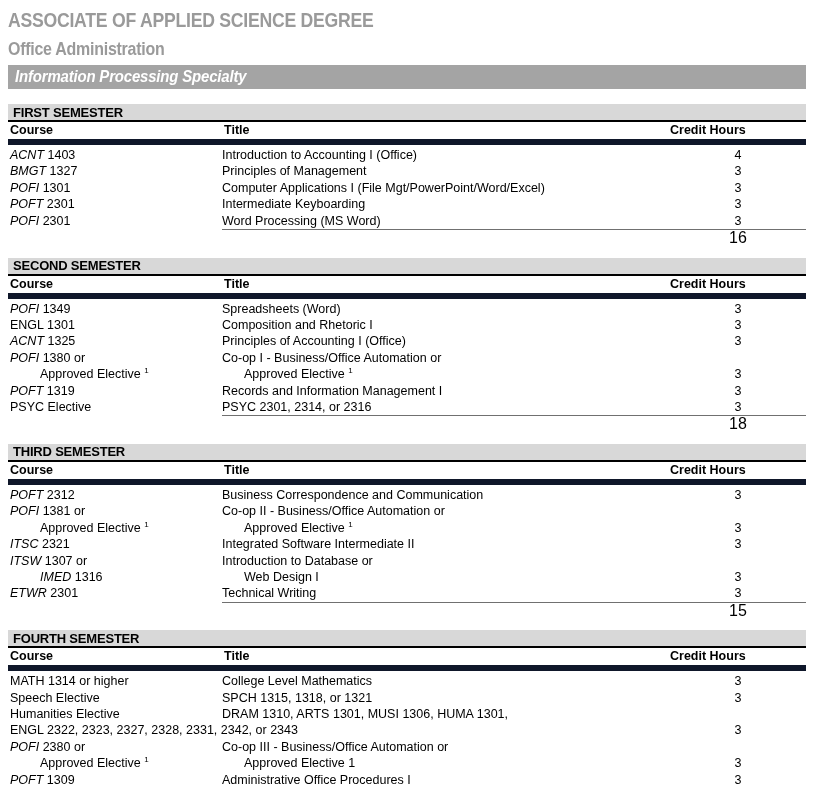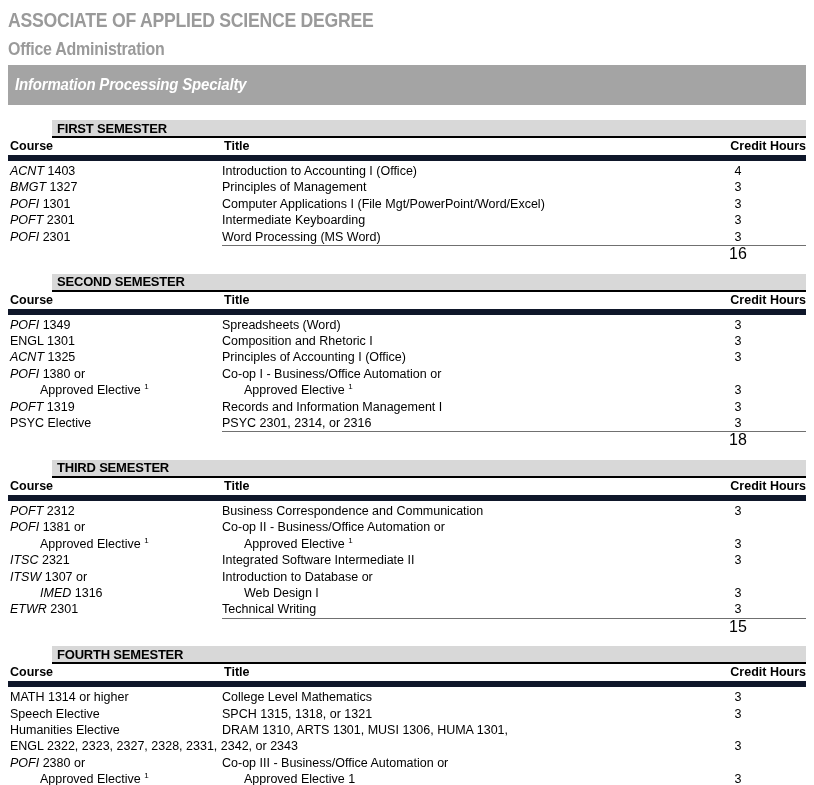--- a/index.html
+++ b/index.html
@@ -28,7 +28,7 @@
     white-space:nowrap;
   }
   .banner{
-    margin-top:5px;height:40px;background:var(--banner-gray);
+    margin-top:5px;height:24px;background:var(--banner-gray);
     display:flex;align-items:center;
   }
   .banner span{

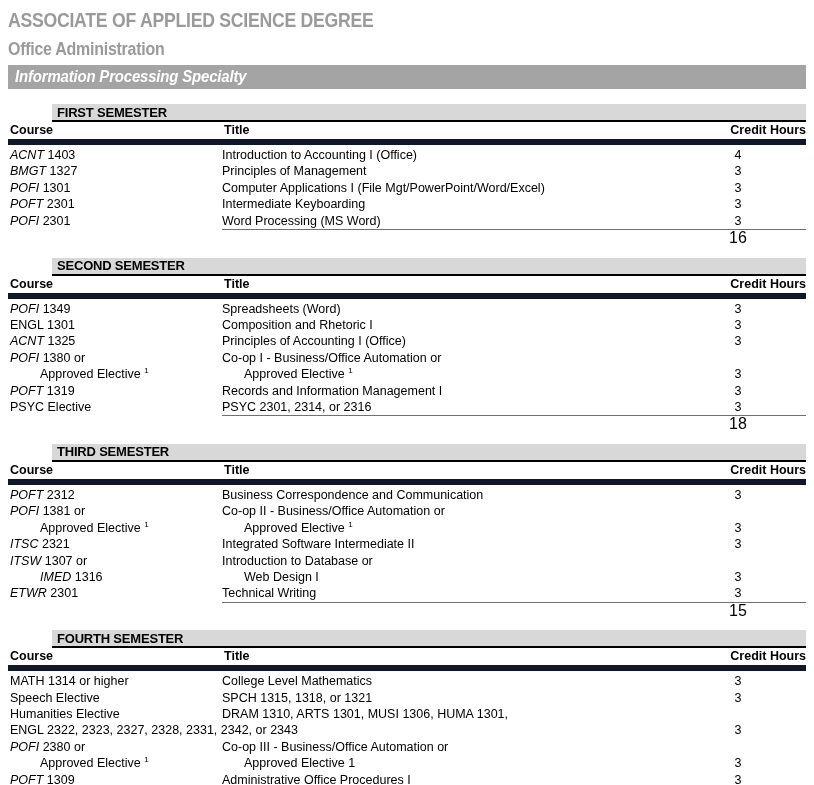--- a/index.html
+++ b/index.html
@@ -48,7 +48,6 @@
     display:flex;align-items:center;
     font-weight:bold;font-size:13px;letter-spacing:-.2px;
     padding-left:5px;
-    margin-left:44px;
   }
   .cols{
     display:grid;grid-template-columns:214px 1fr 136px;

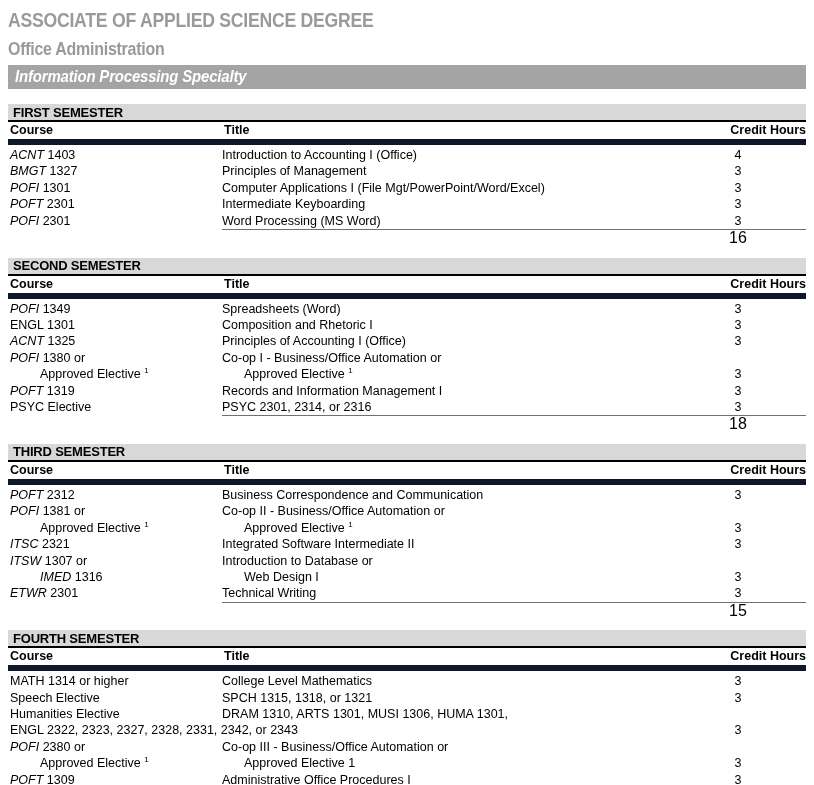--- a/index.html
+++ b/index.html
@@ -55,7 +55,7 @@
     padding:1px 0 2px 2px;
     border-bottom:6px solid #0f172a;
   }
-  .cols .c3{text-align:right;}
+  .cols .c3{text-align:left;}
   .rows{padding:2px 0 0 2px;}
   .row{
     display:grid;grid-template-columns:212px 1fr 136px;

